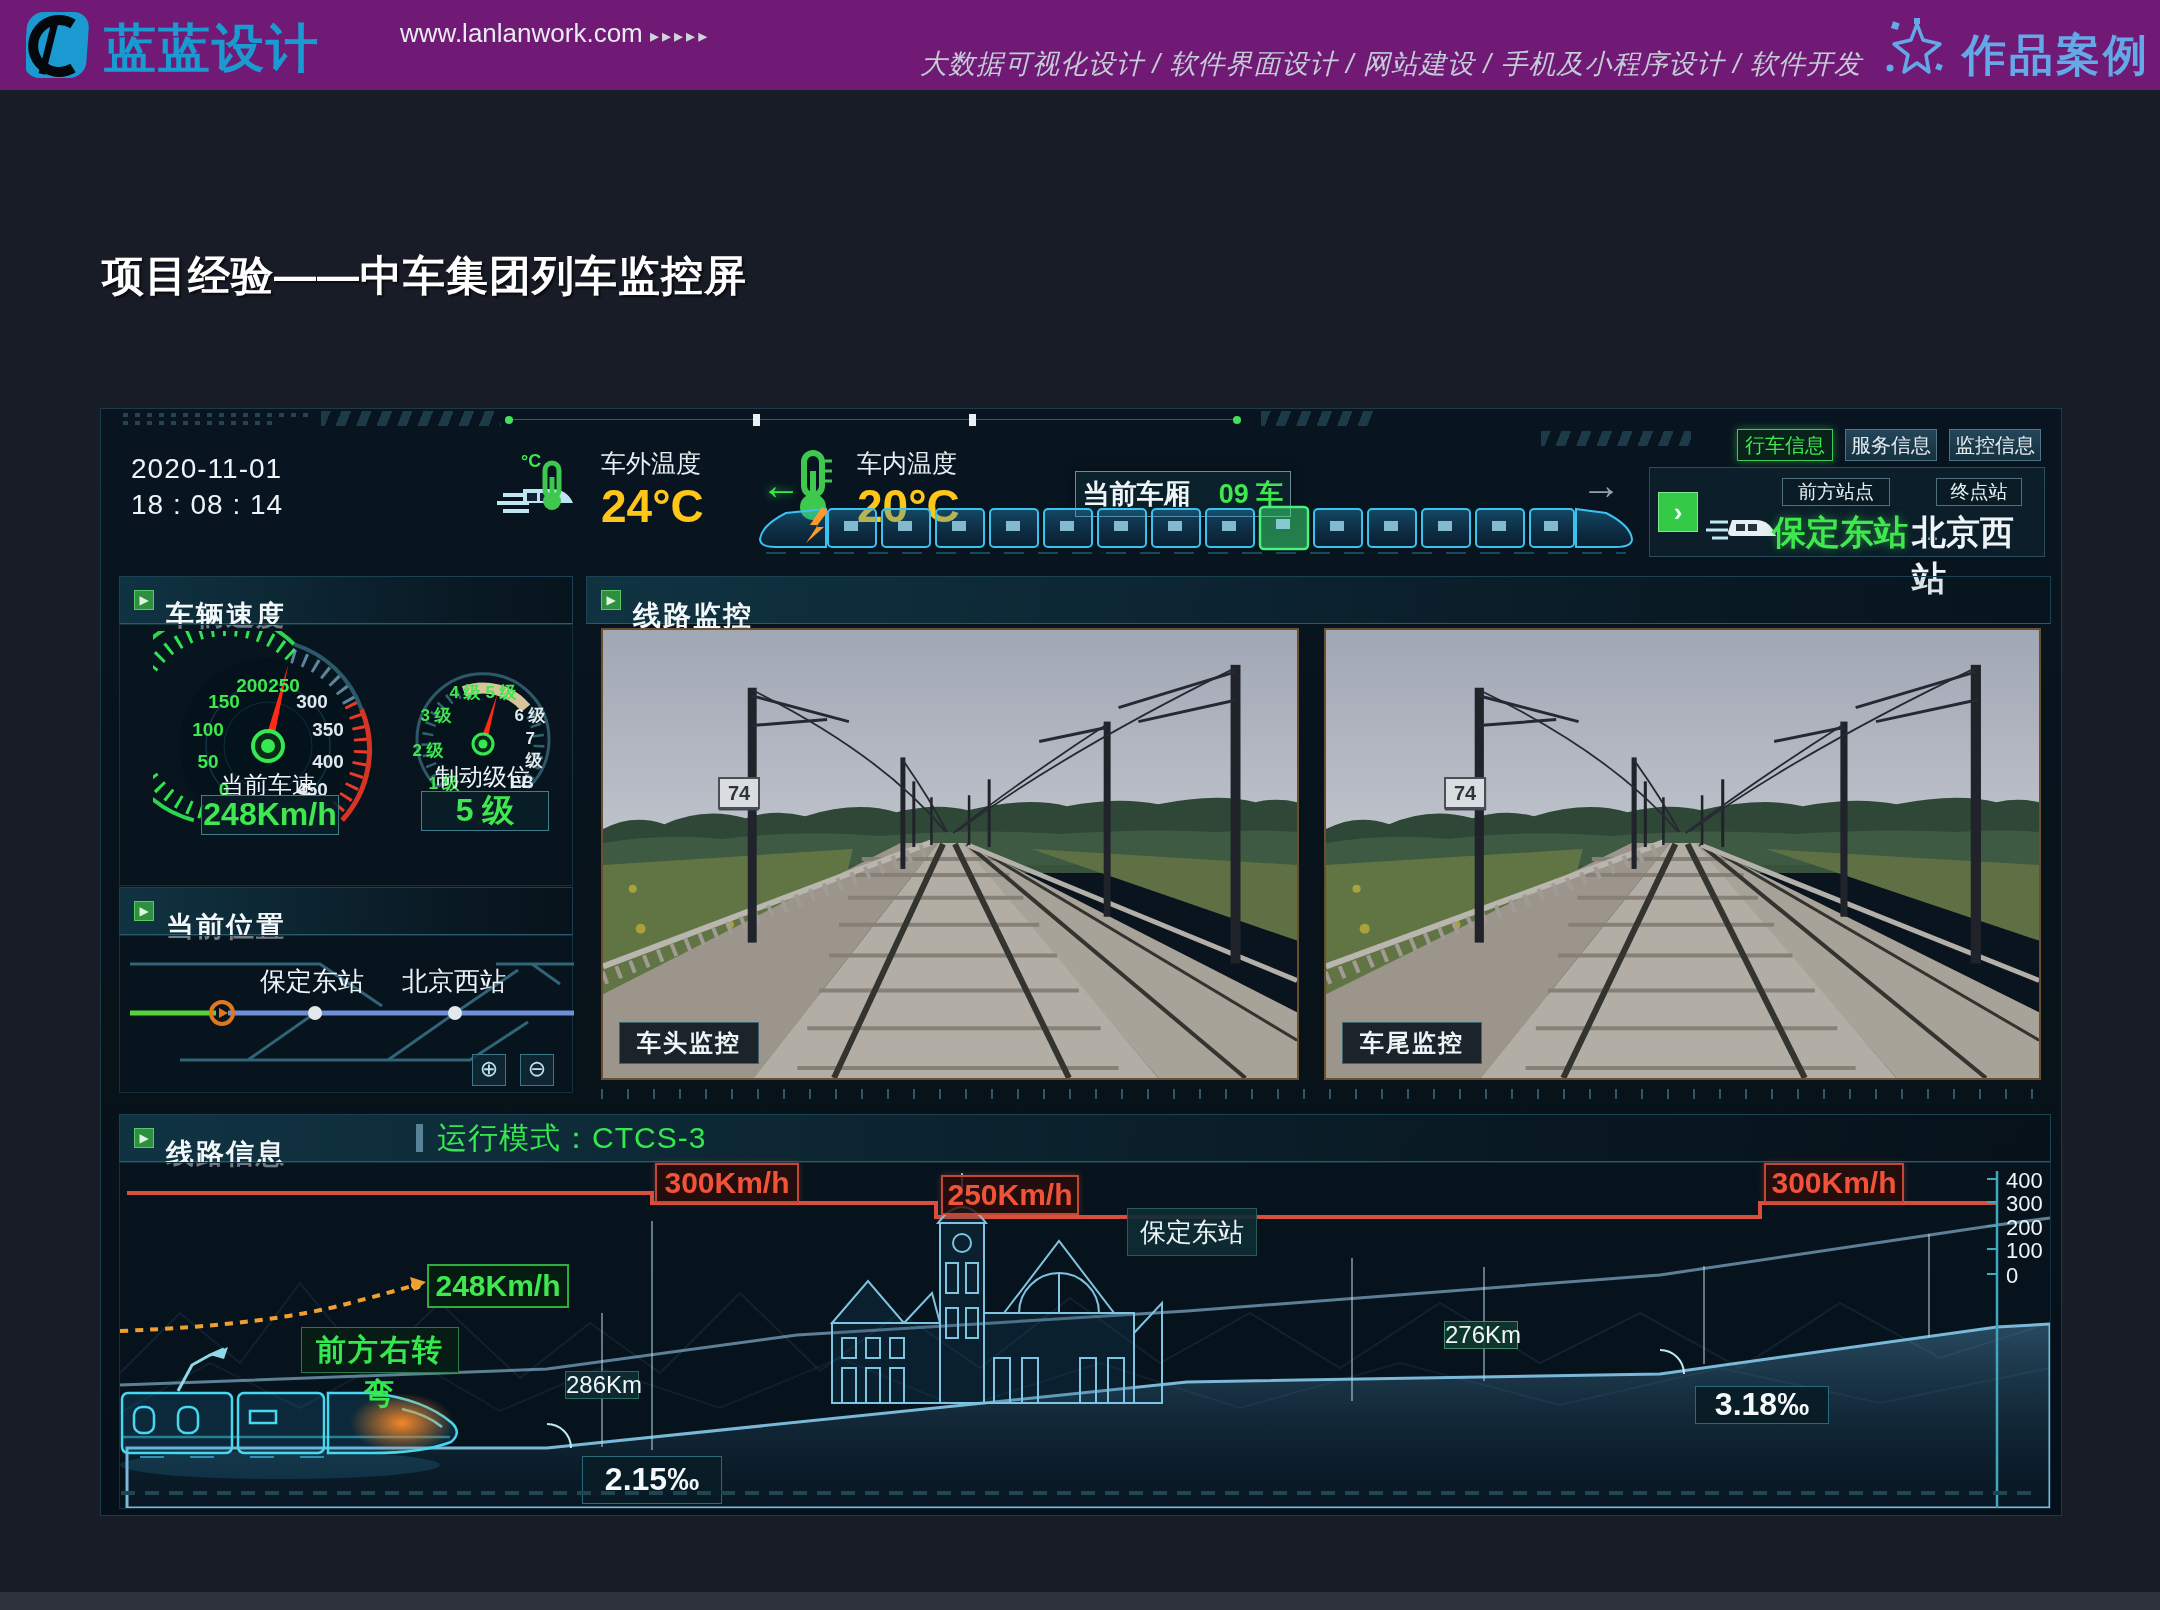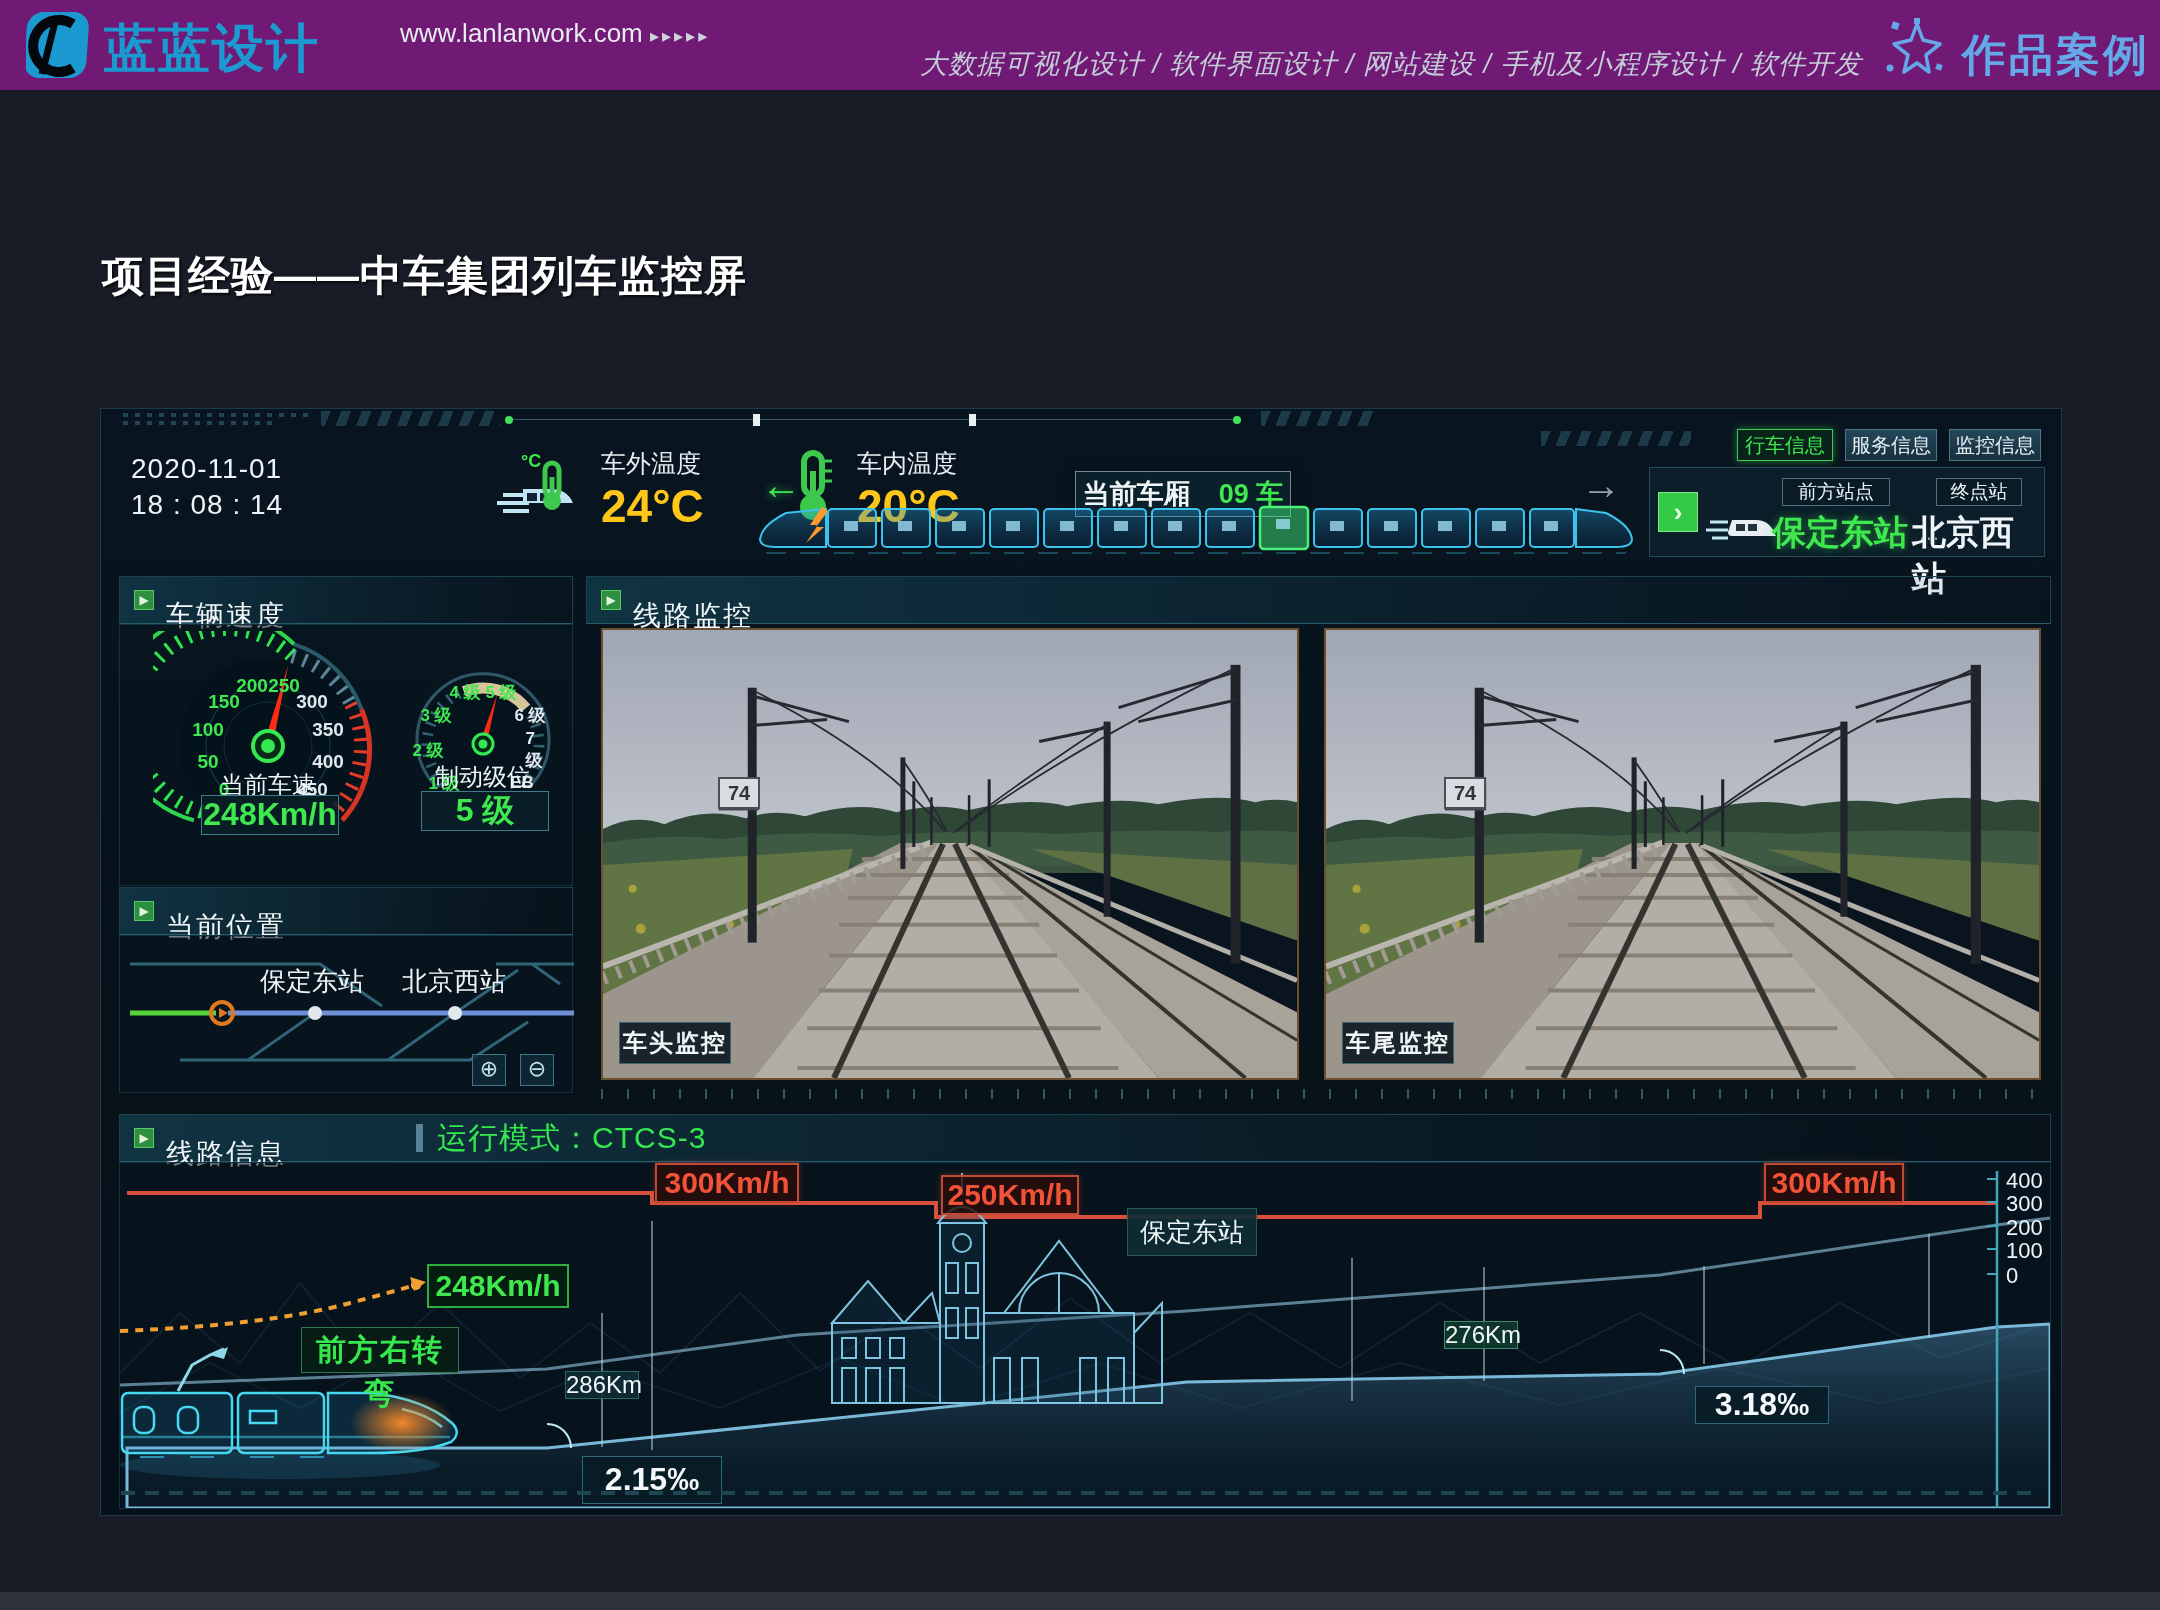--- a/index.html
+++ b/index.html
@@ -32,7 +32,7 @@
   
   .panel-header { position:absolute; height:48px; background:linear-gradient(90deg,#103342 0%,rgba(14,42,56,.25) 75%,rgba(14,42,56,0) 100%); border:1px solid #1c4252; border-bottom:1px solid #275a6d; display:flex; align-items:center; }
   .ph-icon { width:20px; height:20px; background:#2e8f3e; border:1px solid #58c868; margin:0 12px 0 14px; color:#dff5e2; font-size:12px; line-height:18px; text-align:center; }
-  .ph-title { color:#f2f7fa; font-size:28px; font-weight:normal; letter-spacing:2px;margin-top:32px; }
+  .ph-title { color:#f2f7fa; font-size:28px; font-weight:bold; letter-spacing:2px;margin-top:32px; }
   .panel-body { position:absolute; background:rgba(7,22,32,.55); border:1px solid #13303d; }
 
   

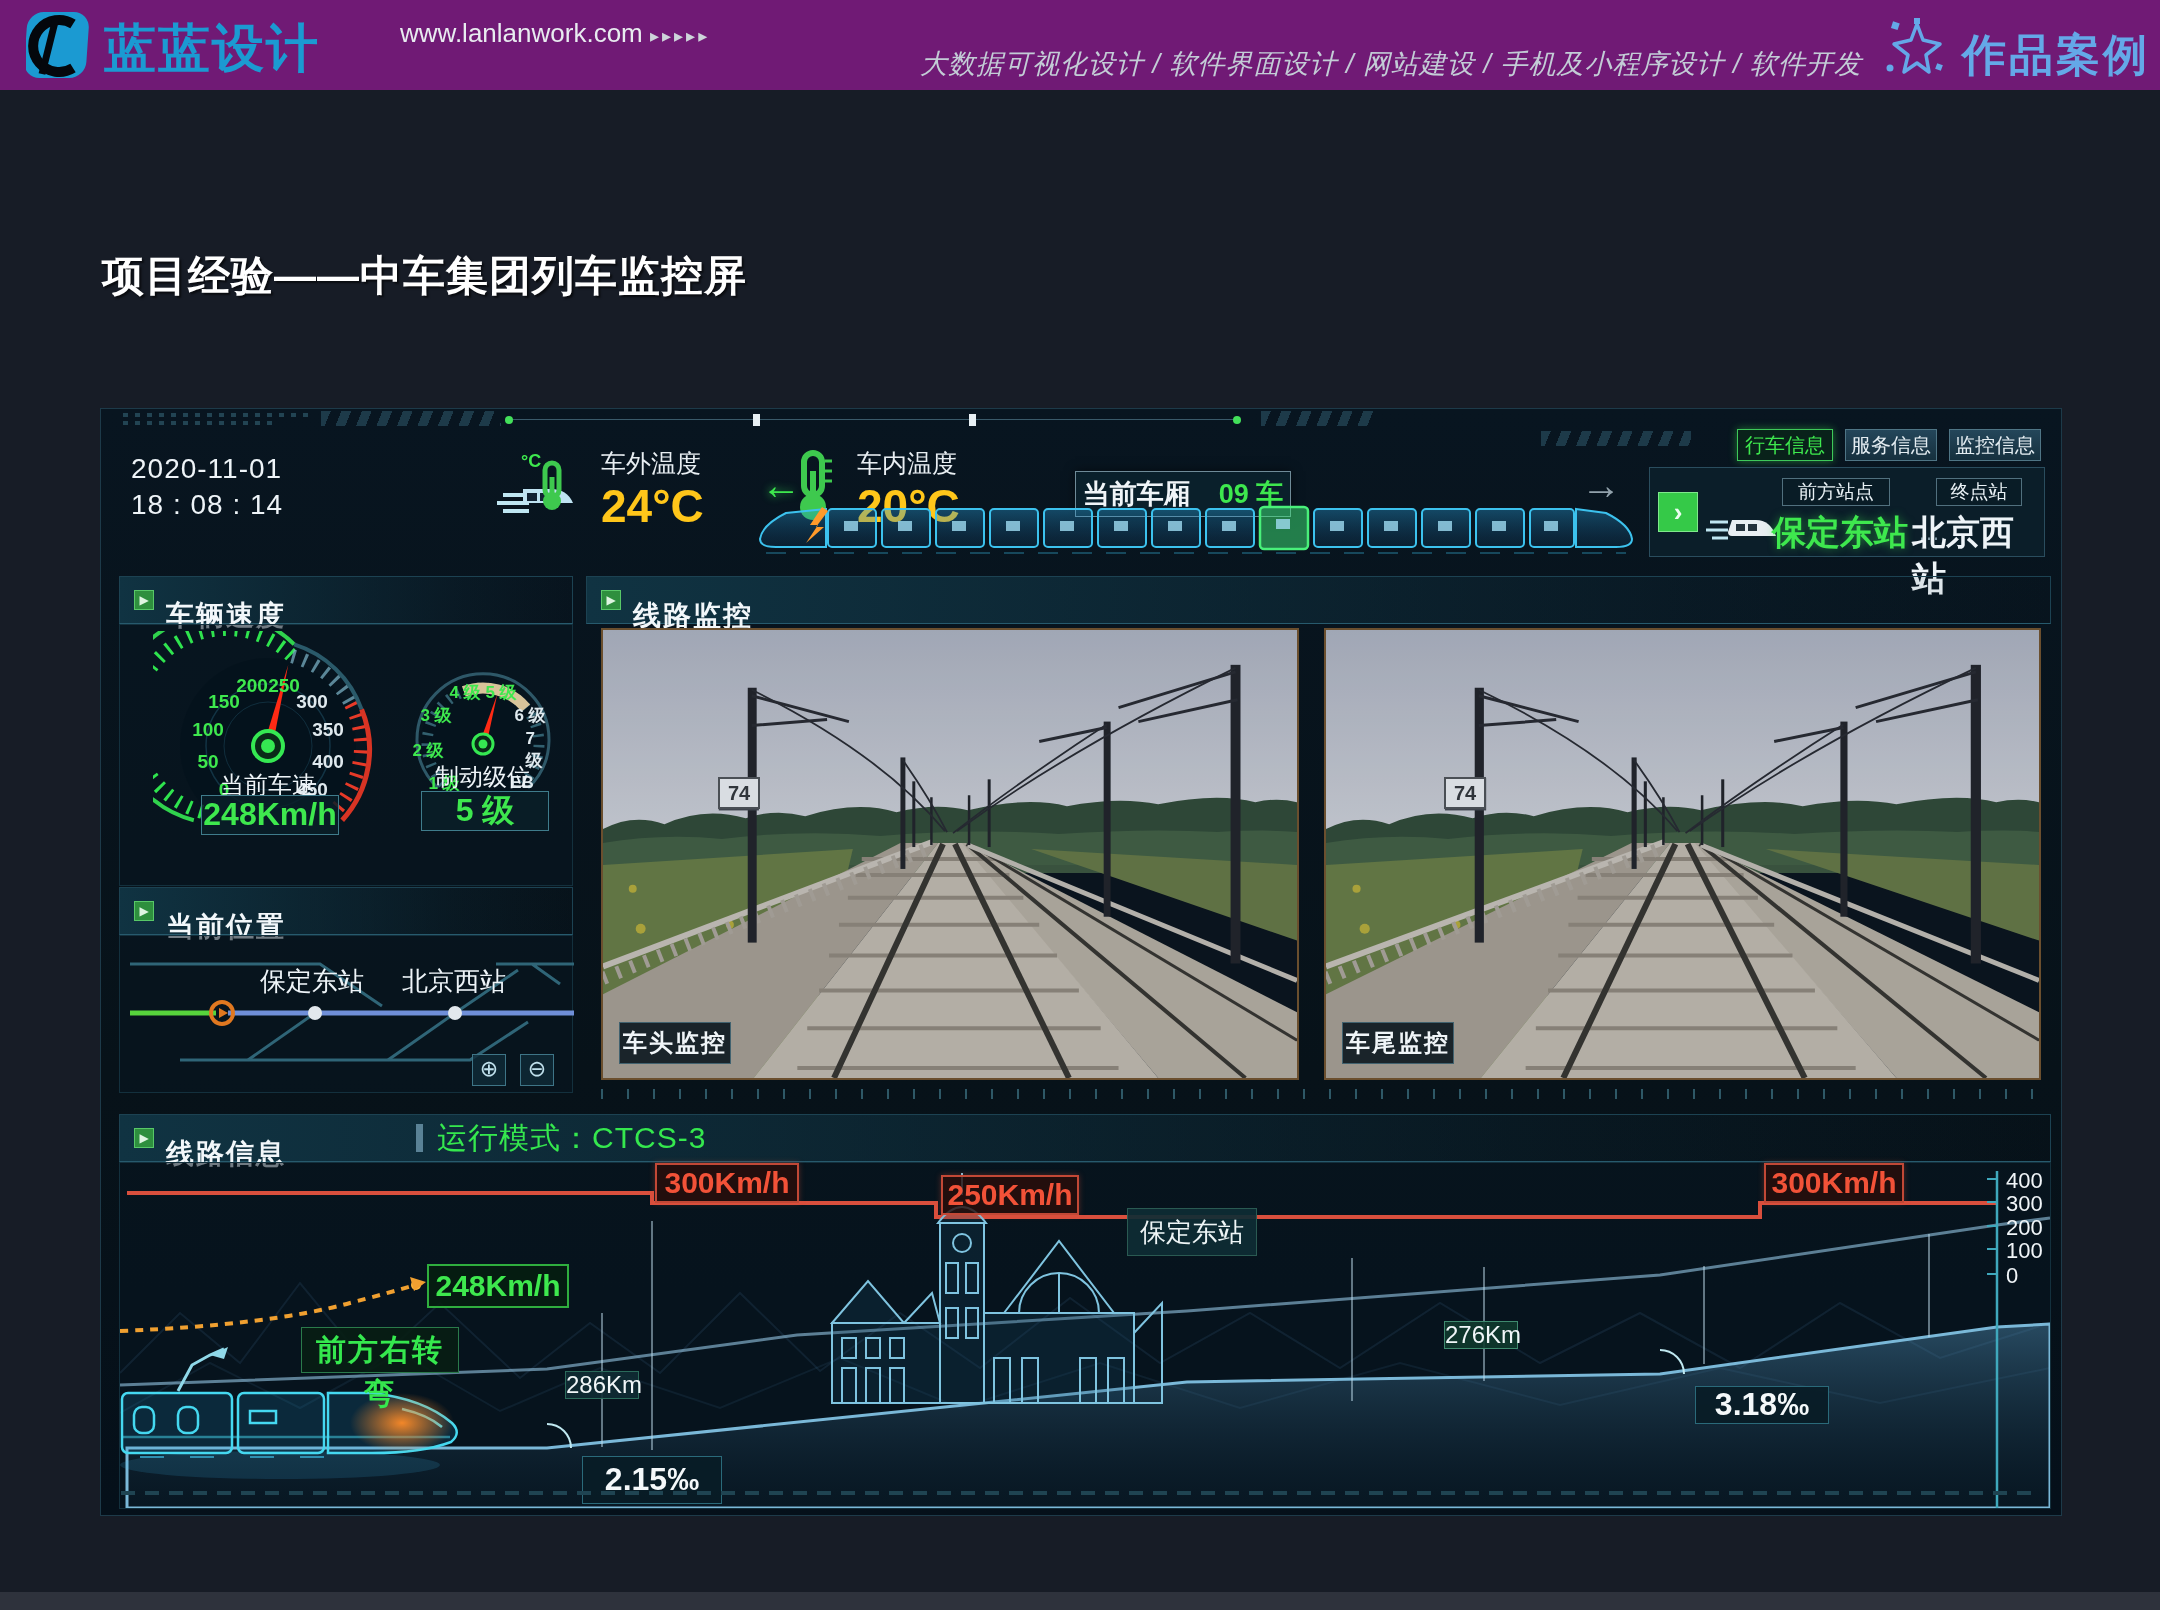--- a/index.html
+++ b/index.html
@@ -65,7 +65,7 @@
 
   
   .cam { position:absolute; border:2px solid #6b4f2e; background:#0a141c; overflow:hidden; }
-  .cam-label { position:absolute; left:16px; bottom:14px; width:112px; height:42px; background:rgba(8,20,28,.88); border:1px solid #41626f; color:#f0f5f8; font-size:24px; font-weight:bold; text-align:center; line-height:40px; letter-spacing:2px; }
+  .cam-label { position:absolute; left:16px; bottom:14px; width:140px; height:42px; background:rgba(8,20,28,.88); border:1px solid #41626f; color:#f0f5f8; font-size:24px; font-weight:bold; text-align:center; line-height:40px; letter-spacing:2px; }
   .cam-sign { position:absolute; width:42px; height:32px; background:#d9dde2; border:2px solid #4a4f55; color:#30353b; font-size:20px; font-weight:bold; text-align:center; line-height:28px; }
 
   

